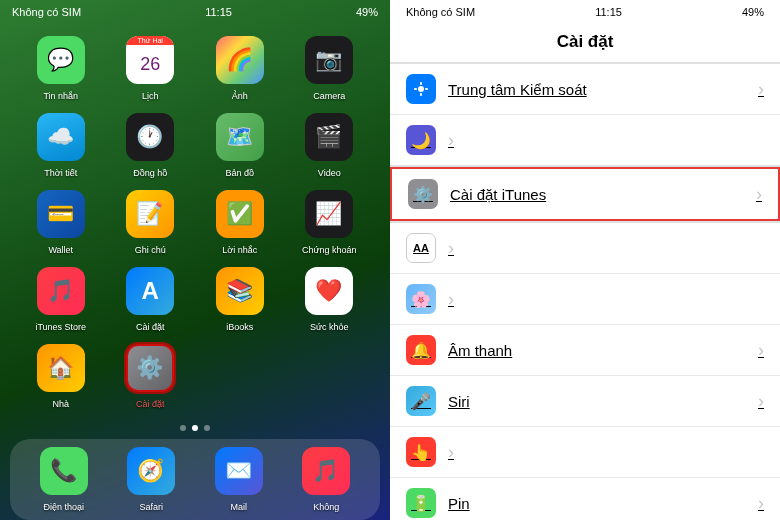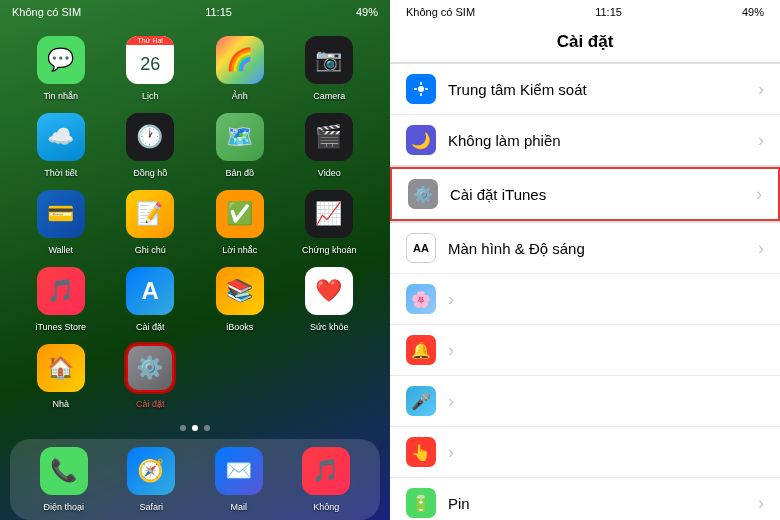--- a/index.html
+++ b/index.html
@@ -244,7 +244,7 @@
       <div class="app-icon">
         <div class="app-icon-img" style="background:white;display:flex;flex-direction:column;overflow:hidden;">
           <div style="background:#ff3b30;width:100%;text-align:center;color:white;font-size:7px;padding:1px 0;">Thứ Hai</div>
-          <div style="font-size:18px;font-weight:300;color:#14532d;flex:1;display:flex;align-items:center;justify-content:center;">26</div>
+          <div style="font-size:18px;font-weight:300;color:#701a75;flex:1;display:flex;align-items:center;justify-content:center;">26</div>
         </div>
         <span class="app-label">Lịch</span>
       </div>

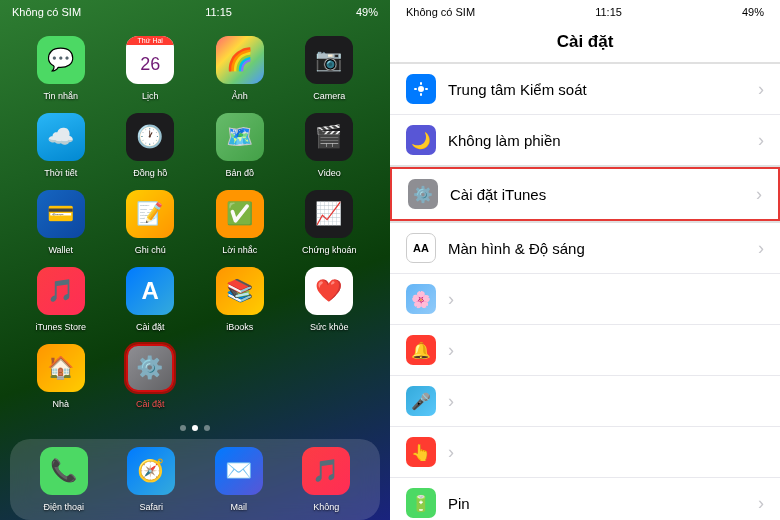--- a/index.html
+++ b/index.html
@@ -164,6 +164,7 @@
       margin: 0;
       border-top: 1px solid #e0e0e0;
       border-bottom: 1px solid #e0e0e0;
+      text-decoration: underline;
     }
 
     .settings-gap {

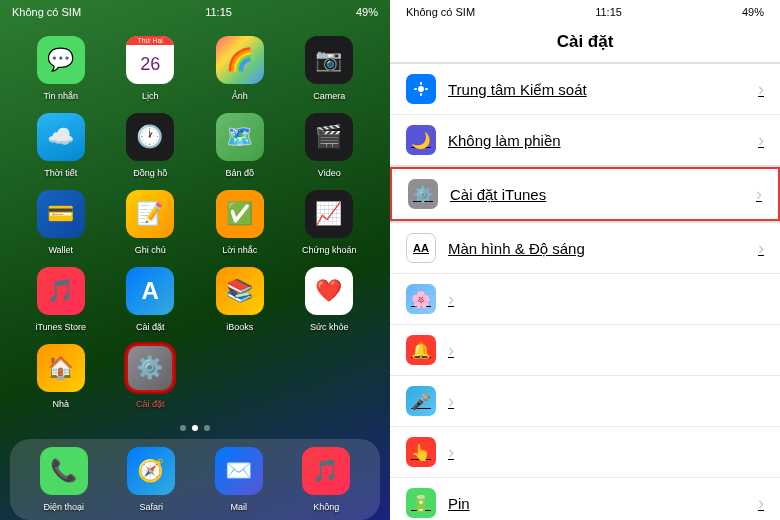--- a/index.html
+++ b/index.html
@@ -388,7 +388,6 @@
     </div>
     <div class="settings-item" style="border-bottom:none;">
       <div class="settings-icon icon-purple">🌙</div>
-      <span class="settings-label">Không làm phiền</span>
       <span class="settings-chevron chevron"></span>
     </div>
   </div>

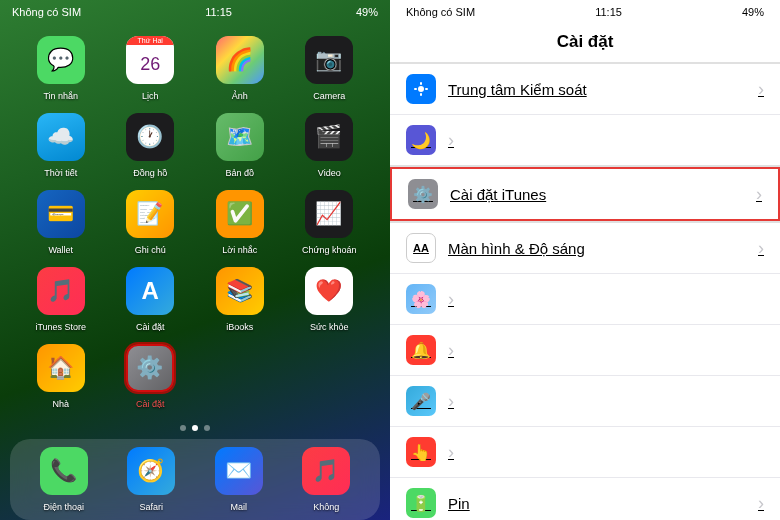--- a/index.html
+++ b/index.html
@@ -407,7 +407,6 @@
   <div class="settings-group">
     <div class="settings-item">
       <div class="settings-icon icon-aa" style="font-size:11px;font-weight:bold;background:white;border:1px solid #ccc;">AA</div>
-      <span class="settings-label">Màn hình &amp; Độ sáng</span>
       <span class="settings-chevron chevron"></span>
     </div>
     <div class="settings-item">

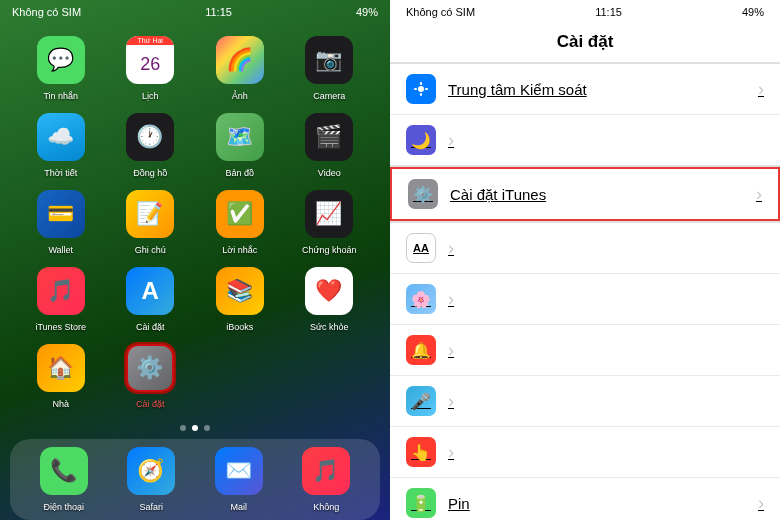--- a/index.html
+++ b/index.html
@@ -415,6 +415,7 @@
     </div>
     <div class="settings-item">
       <div class="settings-icon icon-sound">🔔</div>
+      <span class="settings-label">Âm thanh</span>
       <span class="settings-chevron chevron"></span>
     </div>
     <div class="settings-item">

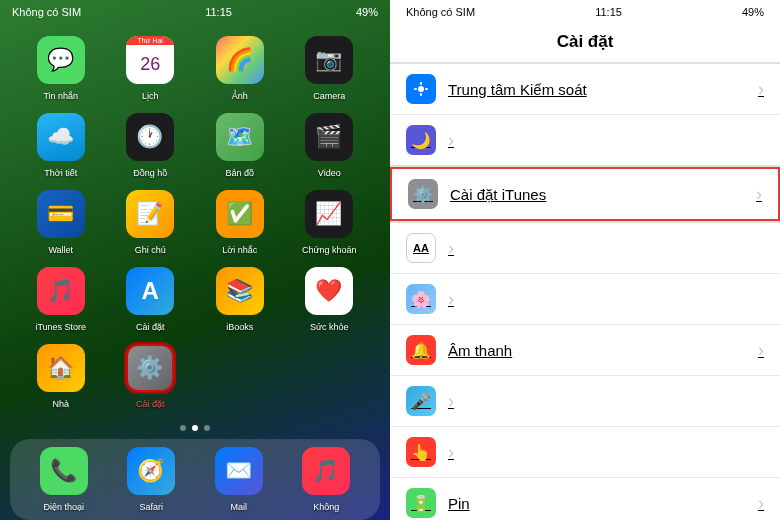--- a/index.html
+++ b/index.html
@@ -420,6 +420,7 @@
     </div>
     <div class="settings-item">
       <div class="settings-icon" style="background:linear-gradient(135deg,#34aadc,#5ac8fa);">🎤</div>
+      <span class="settings-label">Siri</span>
       <span class="settings-chevron chevron"></span>
     </div>
     <div class="settings-item">

